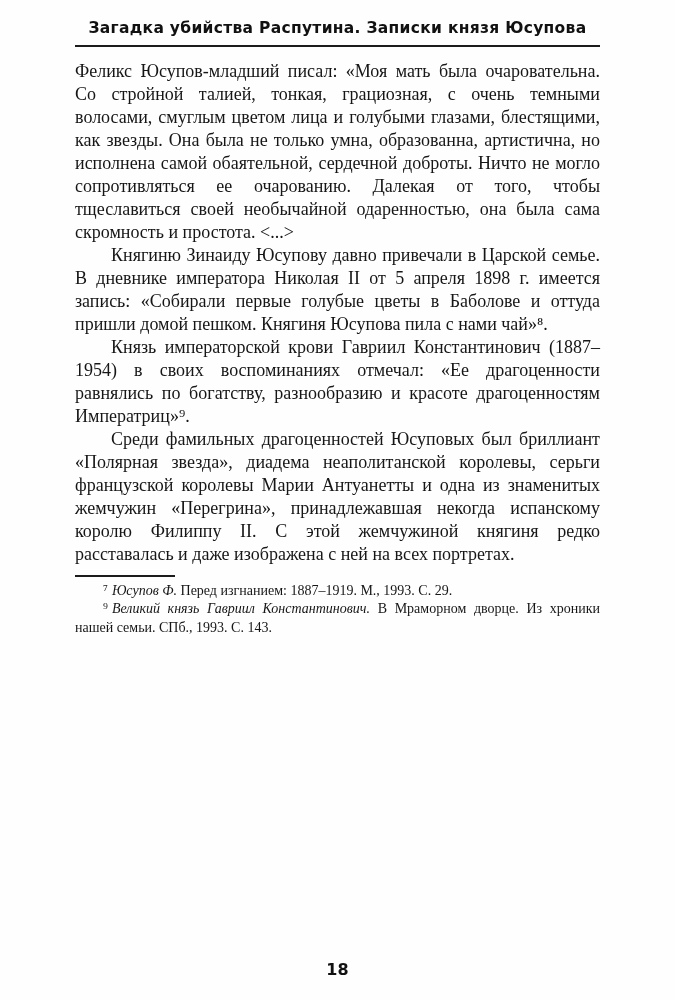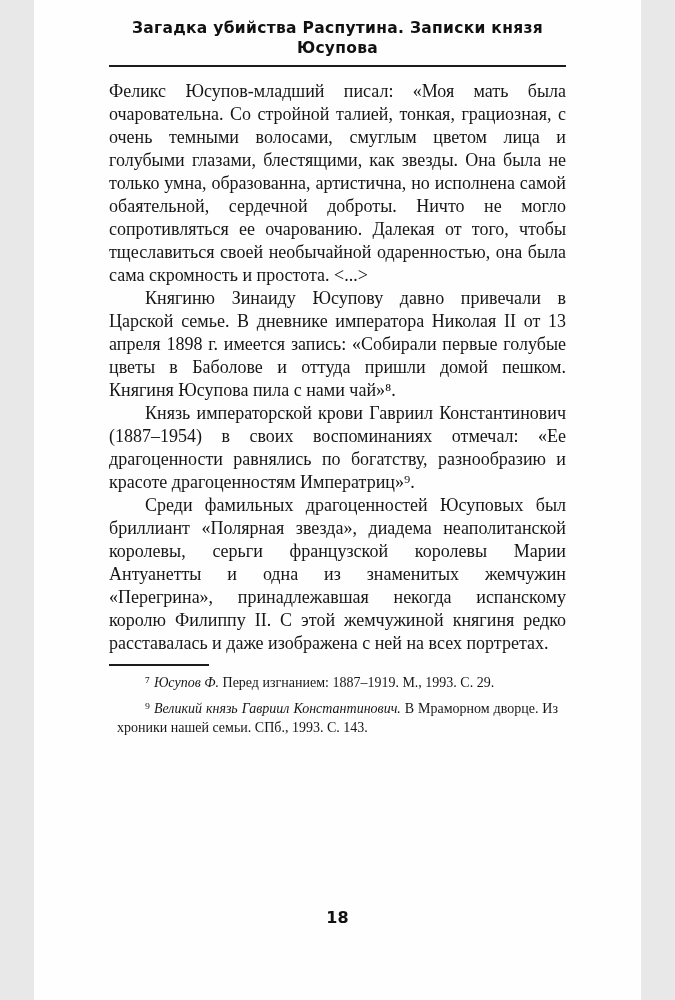--- a/index.html
+++ b/index.html
@@ -9,7 +9,7 @@
   }
   .page {
     position: relative;
-    width: 607px;
+    width: 675px;
     height: 1000px;
     margin: 0 auto;
     background: #fefefe;

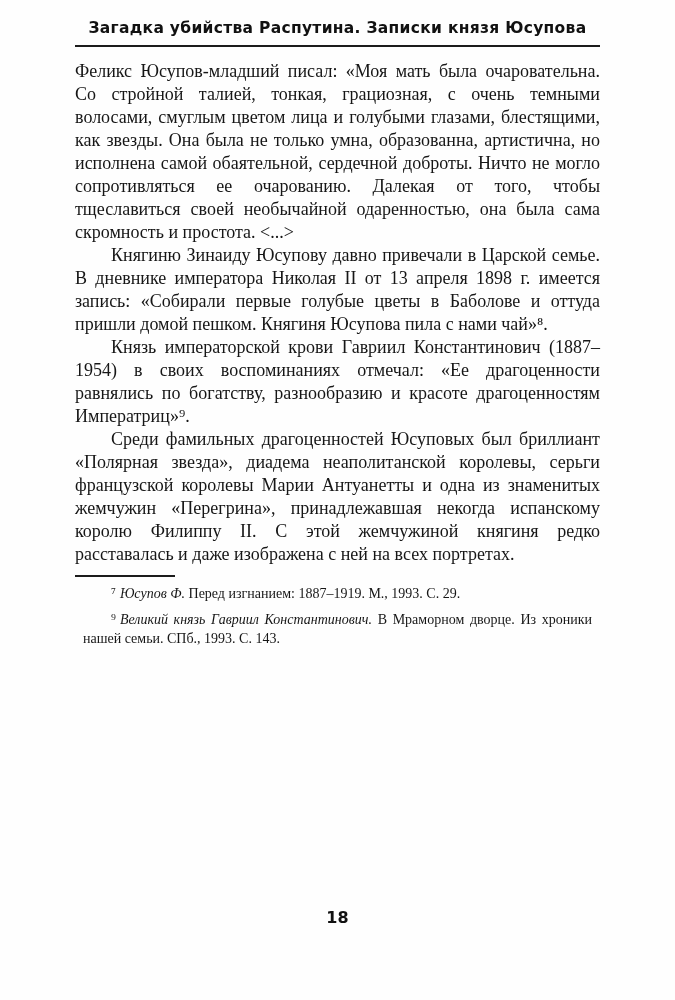--- a/index.html
+++ b/index.html
@@ -95,7 +95,7 @@
 
   <div class="body-text">
     <p class="no-indent">Феликс Юсупов-младший писал: «Моя мать была очаровательна. Со стройной талией, тонкая, грациозная, с очень темными волосами, смуглым цветом лица и голубыми глазами, блестящими, как звезды. Она была не только умна, образованна, артистична, но исполнена самой обаятельной, сердечной доброты. Ничто не могло сопротивляться ее очарованию. Далекая от того, чтобы тщеславиться своей необычайной одаренностью, она была сама скромность и простота. &lt;...&gt;</p>
-    <p>Княгиню Зинаиду Юсупову давно привечали в Царской семье. В дневнике императора Николая II от 13 апреля 1898 г. имеется запись: «Собирали первые голубые цветы в Баболове и оттуда пришли домой пешком. Княгиня Юсупова пила с нами чай»⁸.</p>
+    <p>Княгиню Зинаиду Юсупову давно привечали в Царской семье. В дневнике императора Николая II от 5 апреля 1898 г. имеется запись: «Собирали первые голубые цветы в Баболове и оттуда пришли домой пешком. Княгиня Юсупова пила с нами чай»⁸.</p>
     <p>Князь императорской крови Гавриил Константинович (1887–1954) в своих воспоминаниях отмечал: «Ее драгоценности равнялись по богатству, разнообразию и красоте драгоценностям Императриц»⁹.</p>
     <p>Среди фамильных драгоценностей Юсуповых был бриллиант «Полярная звезда», диадема неаполитанской королевы, серьги французской королевы Марии Антуанетты и одна из знаменитых жемчужин «Перегрина», принадлежавшая некогда испанскому королю Филиппу II. С этой жемчужиной княгиня редко расставалась и даже изображена с ней на всех портретах.</p>
   </div>

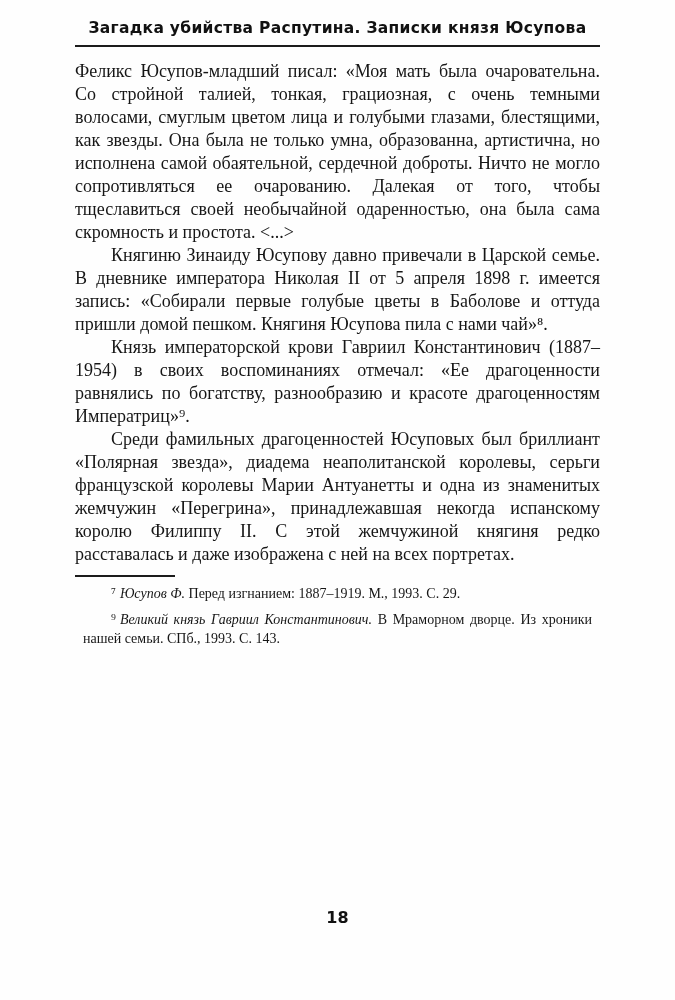--- a/index.html
+++ b/index.html
@@ -62,7 +62,7 @@
     margin-bottom: 5px;
   }
   .footnotes p {
-    margin: 8px;
+    margin: 0;
     text-indent: 28px;
   }
   .fn-marker {

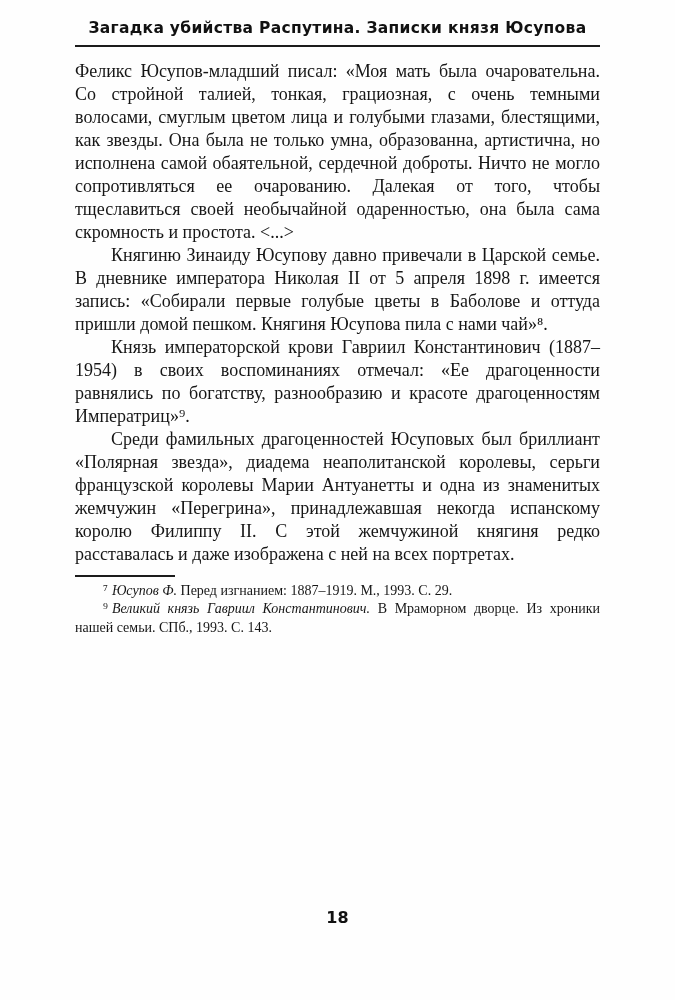--- a/index.html
+++ b/index.html
@@ -74,7 +74,7 @@
   .page-number {
     position: absolute;
     left: 0;
-    top: 908px;
+    top: 960px;
     width: 100%;
     text-align: center;
     font-family: "DejaVu Sans", "Liberation Sans", sans-serif;

